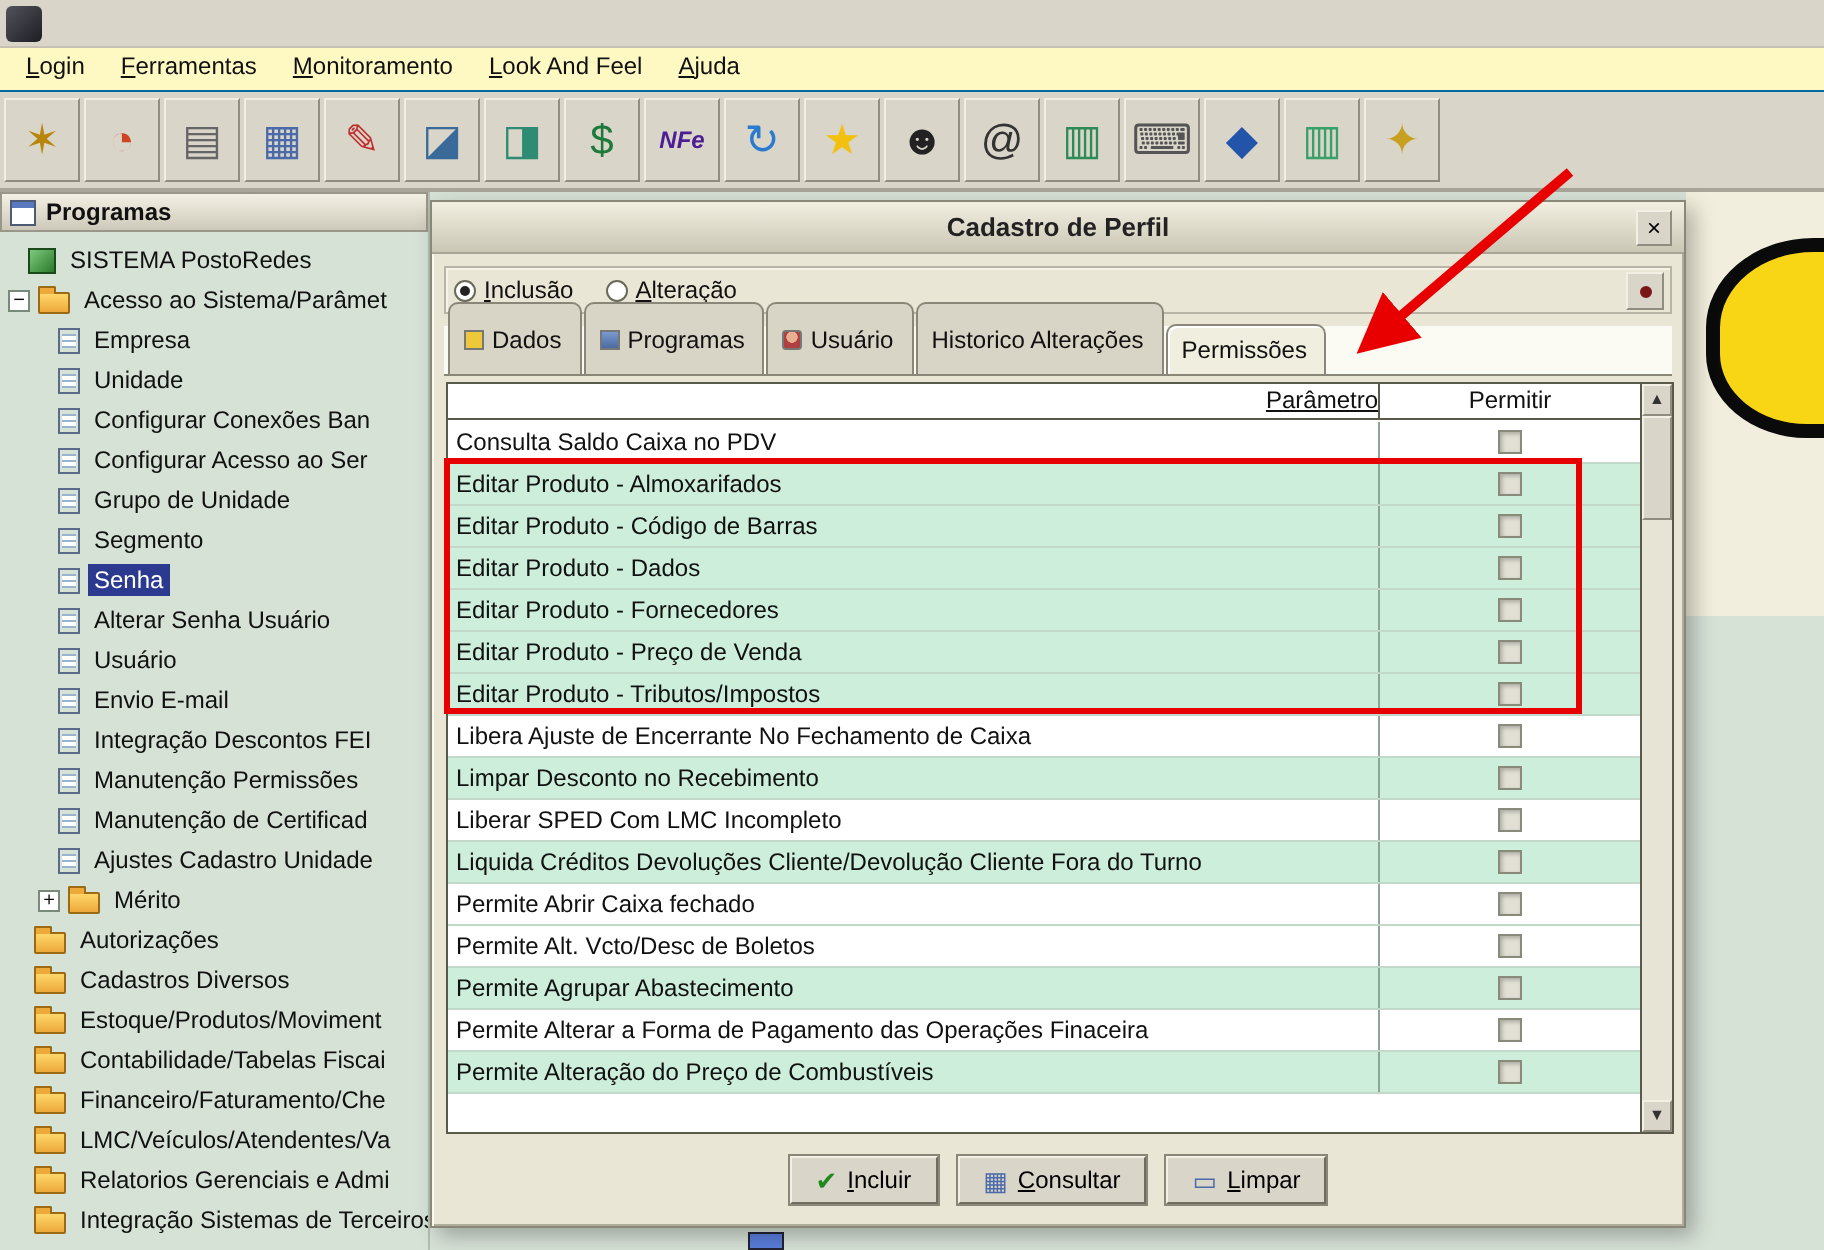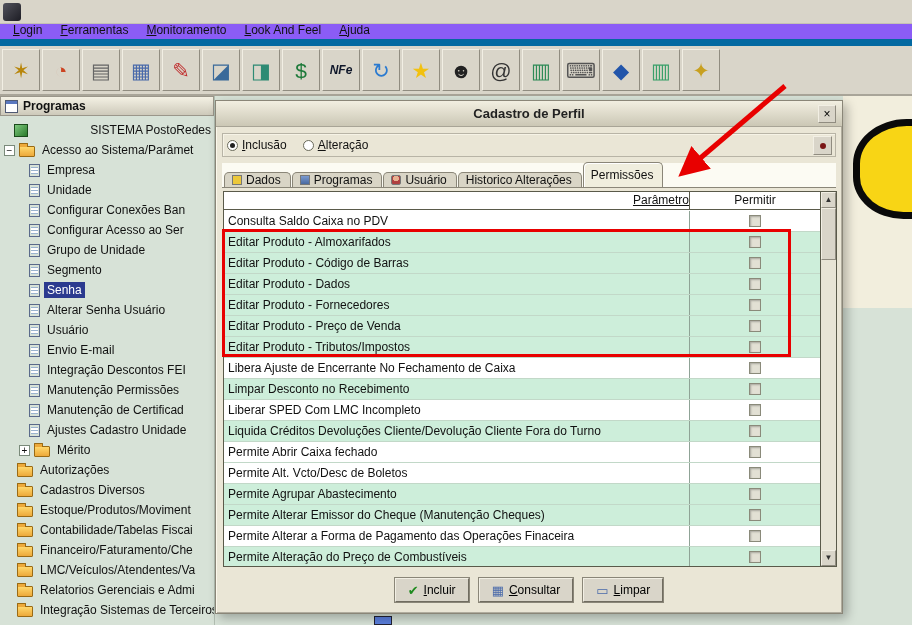--- a/index.html
+++ b/index.html
@@ -12,8 +12,8 @@
   .titlebar{position:absolute;left:0;top:0;width:100%;height:24px;background:#d9d5c9;border-bottom:1px solid #c5c1b5;}
   .app-icon{position:absolute;left:3px;top:3px;width:18px;height:18px;border-radius:3px;
             background:linear-gradient(135deg,#52525c,#1d1d24);}
-  .menubar{position:absolute;left:0;top:24px;width:100%;height:22px;background:#8b5cf6;
-           border-bottom:7px solid #0369a1;display:flex;align-items:flex-end;padding-left:4px;}
+  .menubar{position:absolute;left:0;top:24px;width:100%;height:22px;background:#fef9c3;
+           border-bottom:1px solid #0369a1;display:flex;align-items:flex-start;padding-left:4px;}
   .menu-item{display:inline-block;padding:2px 9px;}
   .menu-item::first-letter{text-decoration:underline;}
   .toolbar{position:absolute;left:0;top:46px;width:100%;height:50px;background:#d9d5c9;

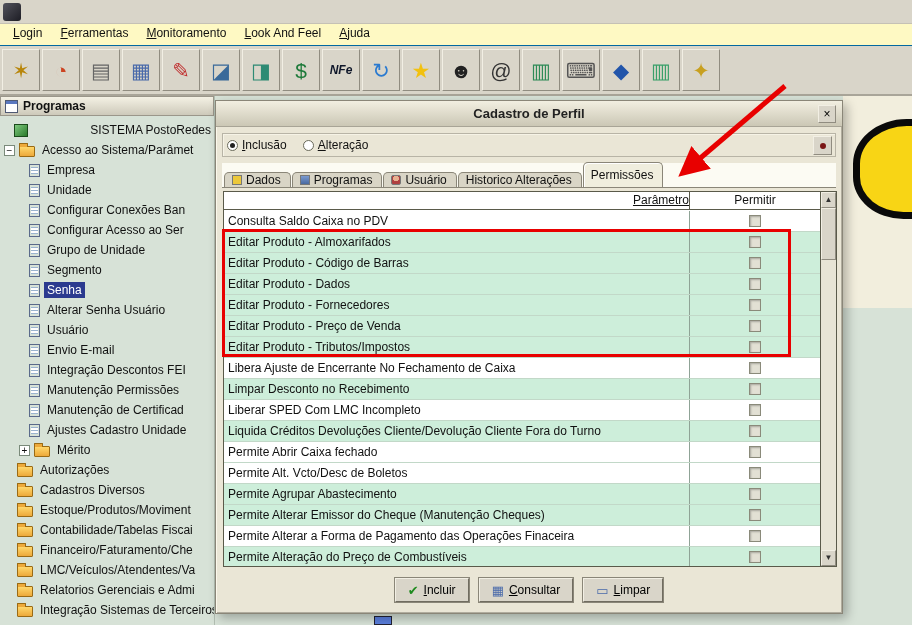--- a/index.html
+++ b/index.html
@@ -158,7 +158,7 @@
       <span class="tool-glyph" style="color: rgb(30, 122, 58);">$</span>
     </button>
     <button class="tool-btn">
-      <span class="tool-glyph tg-small" style="color: #0f172a;">NFe</span>
+      <span class="tool-glyph tg-small" style="color: #4c1d95;">NFe</span>
     </button>
     <button class="tool-btn">
       <span class="tool-glyph" style="color: rgb(42, 122, 208);">↻</span>

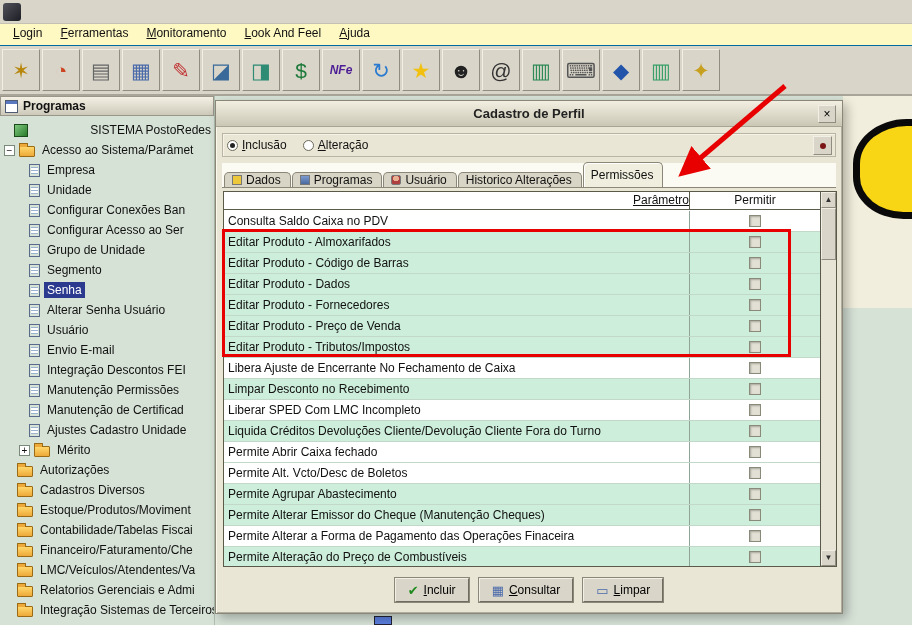--- a/index.html
+++ b/index.html
@@ -32,7 +32,7 @@
                     box-shadow:inset 0 3px 0 #5a78c0;flex:0 0 auto;}
   .tree{padding-top:4px;}
   .tree-item{height:20px;display:flex;align-items:center;gap:4px;white-space:nowrap;overflow:hidden;}
-  .lvl0{padding-left:14px;justify-content:space-between;} .lvl1{padding-left:17px;} .lvl1.has-toggle{padding-left:4px;}
+  .lvl0{padding-left:14px;} .lvl1{padding-left:17px;} .lvl1.has-toggle{padding-left:4px;}
   .lvl2{padding-left:29px;} .lvl2.has-toggle{padding-left:19px;}
   .toggle{width:11px;height:11px;border:1px solid #7a8a7a;background:#fff;font-size:10px;
           line-height:9px;text-align:center;flex:0 0 auto;}

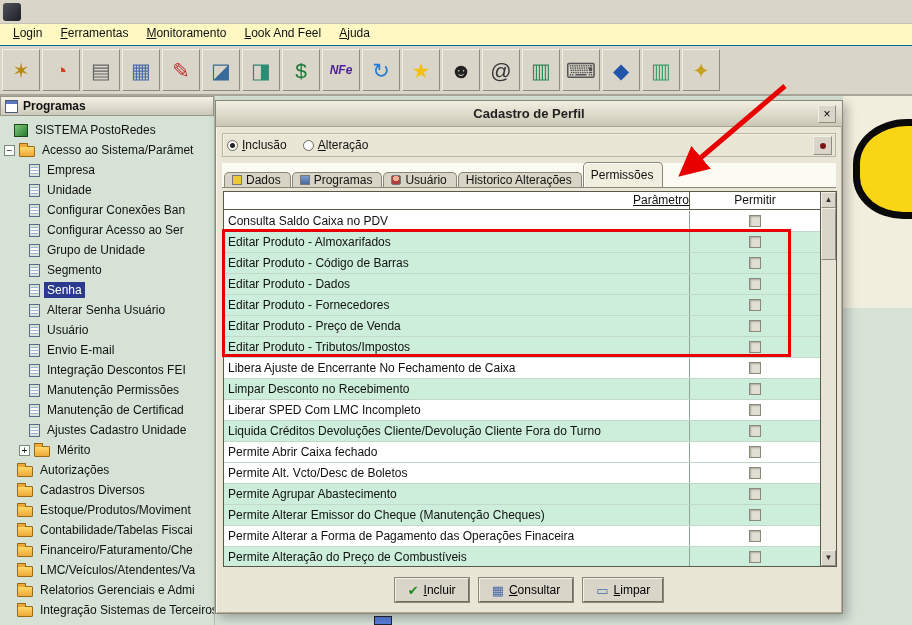--- a/index.html
+++ b/index.html
@@ -81,7 +81,7 @@
 
   .tabs{position:absolute;left:6px;top:62px;right:6px;height:25px;background:#fcfbf3;
         border-bottom:1px solid #8a8678;display:flex;align-items:flex-end;padding-left:2px;}
-  .tab{display:flex;align-items:center;gap:4px;height:15px;padding:3px 9px 3px 7px;margin-right:1px;
+  .tab{display:flex;align-items:center;gap:4px;height:36px;padding:3px 9px 3px 7px;margin-right:1px;
        background:#d9d5c6;border:1px solid #8a8678;border-bottom:none;border-radius:5px 5px 0 0;}
   .tab.active{background:#f0eede;height:25px;z-index:2;box-shadow:inset 1px 1px 0 #fff;}
   .tabicon{width:10px;height:10px;border:1px solid #777;flex:0 0 auto;}

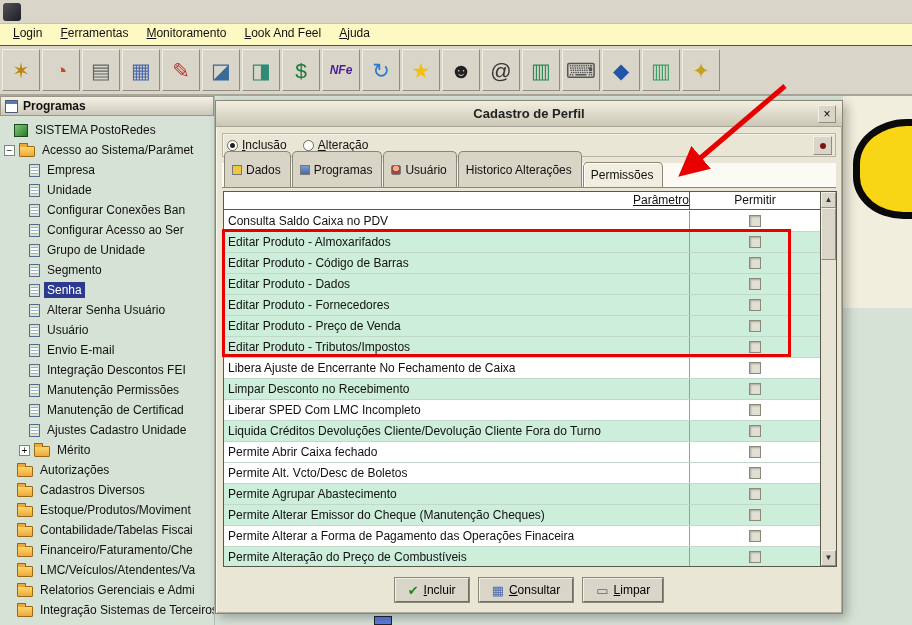--- a/index.html
+++ b/index.html
@@ -443,12 +443,6 @@
             <span class="checkbox"></span>
           </div>
         </div>
-        <div class="t-row shaded">
-          <div class="t-cell-param">Permite Alterar Emissor do Cheque (Manutenção Cheques)</div>
-          <div class="t-cell-permit">
-            <span class="checkbox"></span>
-          </div>
-        </div>
         <div class="t-row">
           <div class="t-cell-param">Permite Alterar a Forma de Pagamento das Operações Finaceira</div>
           <div class="t-cell-permit">

